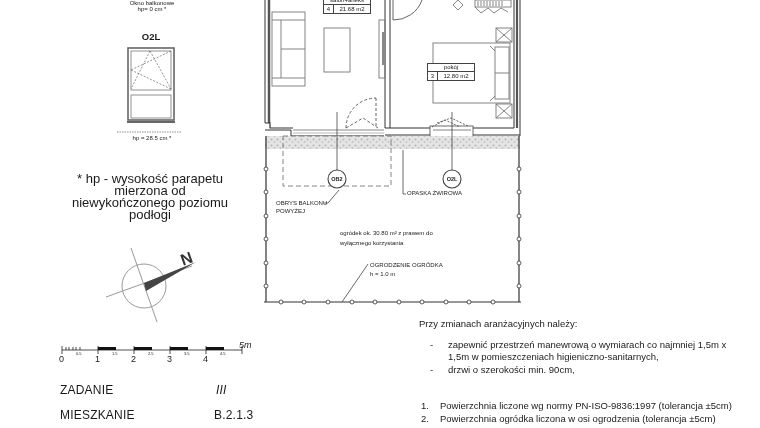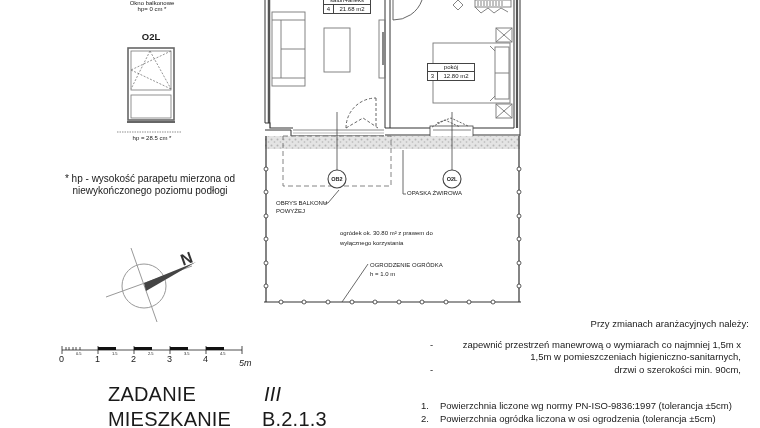--- a/index.html
+++ b/index.html
@@ -197,7 +197,7 @@
 </div>
 <div class="abs" style="left:128px; top:31px; width:46px; text-align:center; font-size:9.5px; font-weight:bold;">O2L</div>
 <div class="abs tiny" style="left:118px; top:135px; width:68px; text-align:center;">hp = 28.5 cm *</div>
-<div class="abs" style="left:60px; top:173px; width:180px; text-align:center; font-size:10px; line-height:12px;">
+<div class="abs" style="left:60px; top:173px; width:180px; text-align:center; font-size:13px; line-height:12px;">
   <div>* hp - wysokość parapetu mierzona od</div>
   <div>niewykończonego poziomu podłogi</div>
 </div>

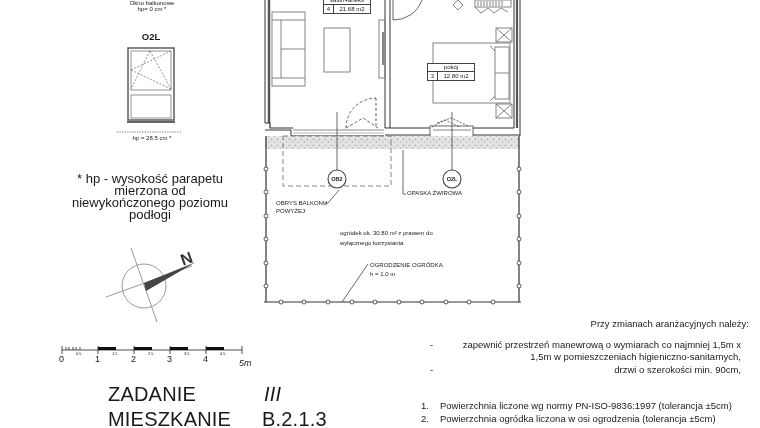--- a/index.html
+++ b/index.html
@@ -254,7 +254,7 @@
 <div class="abs big" style="left:60px; top:408px;">MIESZKANIE</div>
 <div class="abs big" style="left:214px; top:408px;">B.2.1.3</div>
 
-<div class="abs note" style="left:419px; top:318px; width:330px;text-align:right;">
+<div class="abs note" style="left:419px; top:318px; width:330px;">
   <div>Przy zmianach aranżacyjnych należy:</div>
   <ul class="req">
     <li>zapewnić przestrzeń manewrową o wymiarach co najmniej 1,5m x 1,5m w pomieszczeniach higieniczno-sanitarnych,</li>

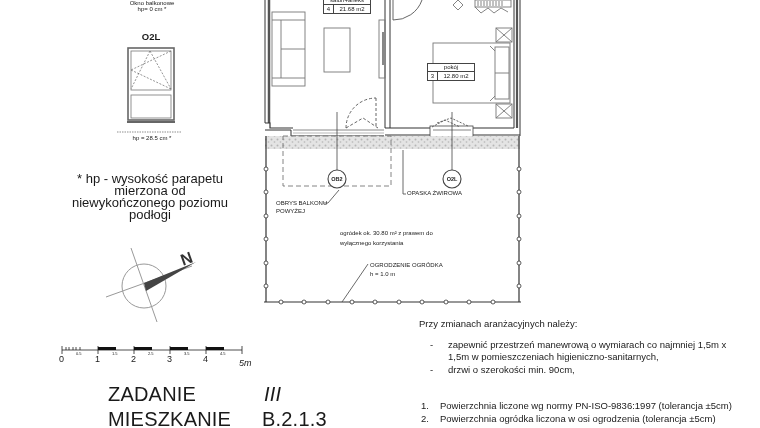--- a/index.html
+++ b/index.html
@@ -241,7 +241,7 @@
   <span class="abs" style="left:131px; top:354px; font-size:9px;">2</span>
   <span class="abs" style="left:167px; top:354px; font-size:9px;">3</span>
   <span class="abs" style="left:203px; top:354px; font-size:9px;">4</span>
-  <span class="abs" style="left:239px; top:358px; font-size:9px;font-style:italic;">5m</span>
+  <span class="abs" style="left:239px; top:340px; font-size:9px;font-style:italic;">5m</span>
   <span class="abs" style="left:76px; top:351px; font-size:4px;">0.5</span>
   <span class="abs" style="left:112px; top:351px; font-size:4px;">1.5</span>
   <span class="abs" style="left:148px; top:351px; font-size:4px;">2.5</span>

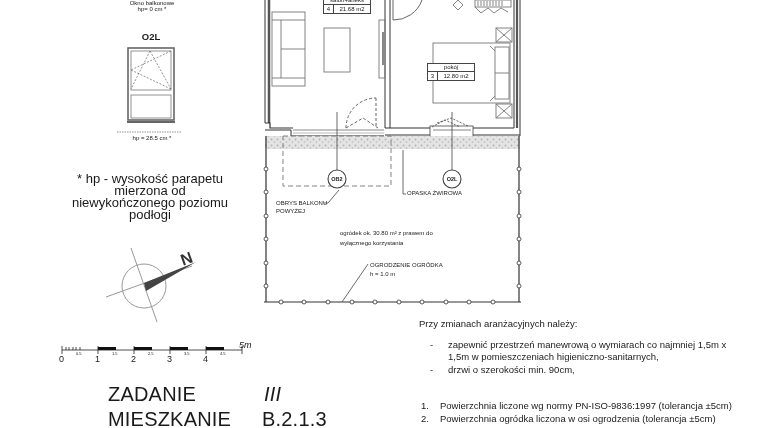--- a/index.html
+++ b/index.html
@@ -7,7 +7,7 @@
   .abs { position: absolute; }
   .tiny { font-size: 6px; }
   .note { font-size: 9.5px; line-height: 12.5px; }
-  .big { font-size: 20px; letter-spacing: 0.2px; margin-left: 48px; }
+  .big { font-size: 12px; letter-spacing: 0.2px; }
   svg { position: absolute; left: 0; top: 0; }
   ul.req { list-style: none; margin: 8px; padding: 0; }
   ul.req li { position: relative; padding-left: 21px; }

